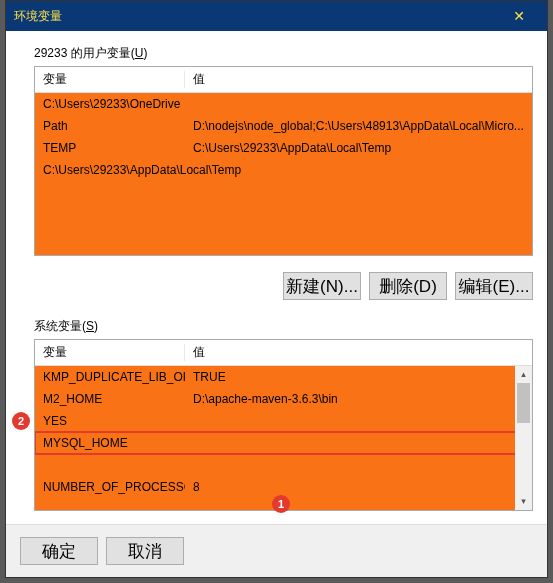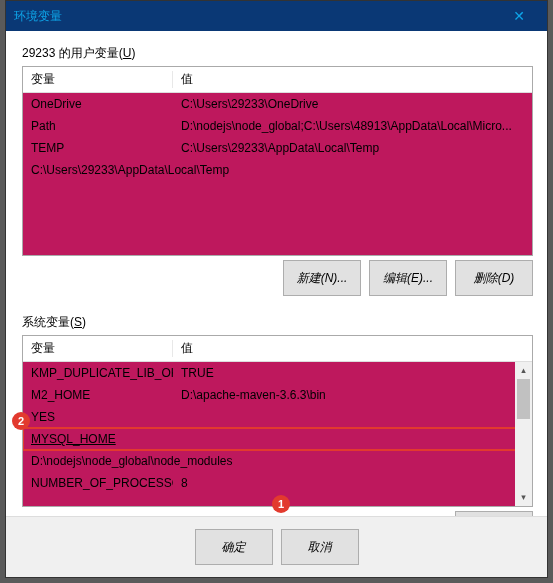--- a/index.html
+++ b/index.html
@@ -5,7 +5,7 @@
 * { box-sizing: border-box; margin: 0; padding: 0; font-family: "Microsoft YaHei", "Segoe UI", Tahoma, sans-serif; font-size: 12px; }
 body { background: #5a5a5a; width: 553px; height: 583px; overflow: hidden; position: relative; }
 .dialog { position: absolute; left: 5px; top: 0; width: 543px; height: 578px; background: #fff; border: 1px solid #333; }
-.titlebar { height: 30px; background: #0a3875; color: #0ea5e9; display: flex; align-items: center; padding: 0 8px; }
+.titlebar { height: 30px; background: #0a3875; color: #fde047; display: flex; align-items: center; padding: 0 8px; }
 .titlebar .title { flex: 1; font-size: 12px; }
 .titlebar .close { width: 40px; text-align: center; font-size: 14px; cursor: pointer; }
 .content { padding: 14px 14px 10px 16px; }

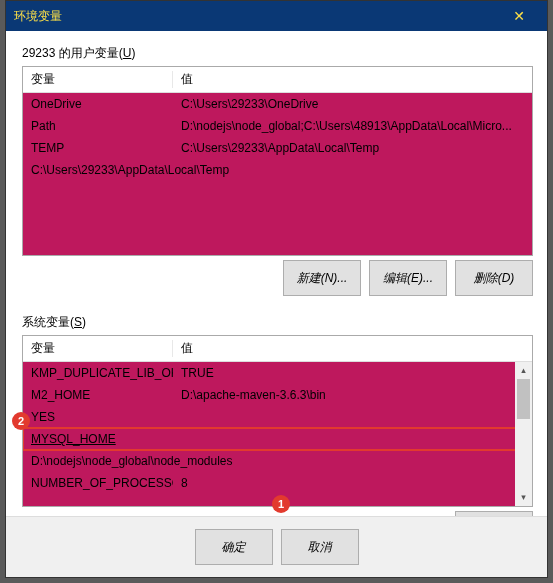--- a/index.html
+++ b/index.html
@@ -8,7 +8,7 @@
 .titlebar { height: 30px; background: #0a3875; color: #fde047; display: flex; align-items: center; padding: 0 8px; }
 .titlebar .title { flex: 1; font-size: 12px; }
 .titlebar .close { width: 40px; text-align: center; font-size: 14px; cursor: pointer; }
-.content { padding: 14px 14px 10px 16px; }
+.content { padding: 14px 14px 10px 28px; }
 .section-label { margin-bottom: 4px; }
 .section-label .u { text-decoration: underline; }
 .listbox { border: 1px solid #aaa; height: 190px; margin-bottom: 4px; background: #be185d; position: relative; overflow: hidden; }

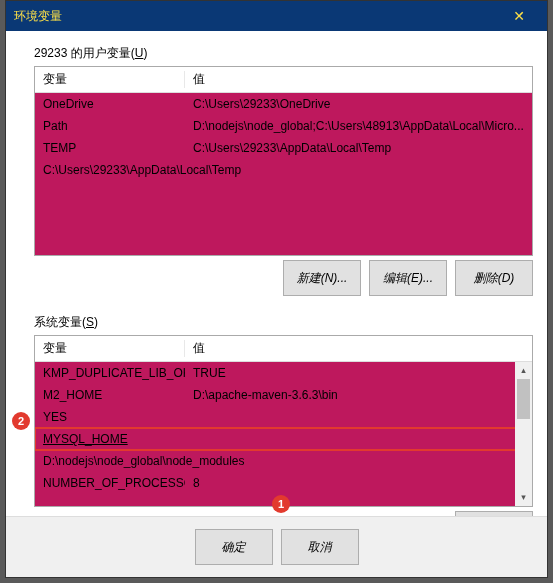--- a/index.html
+++ b/index.html
@@ -11,7 +11,7 @@
 .content { padding: 14px 14px 10px 28px; }
 .section-label { margin-bottom: 4px; }
 .section-label .u { text-decoration: underline; }
-.listbox { border: 1px solid #aaa; height: 190px; margin-bottom: 4px; background: #be185d; position: relative; overflow: hidden; }
+.listbox { border: 1px solid #aaa; height: 190px; margin-bottom: 16px; background: #f97316; position: relative; overflow: hidden; }
 .list-header { display: flex; border-bottom: 1px solid #ddd; background: #fff; height: 26px; align-items: center; }
 .col-name { width: 150px; padding: 0 8px; border-right: 1px solid #e8e8e8; }
 .col-val { flex: 1; padding: 0 8px; }

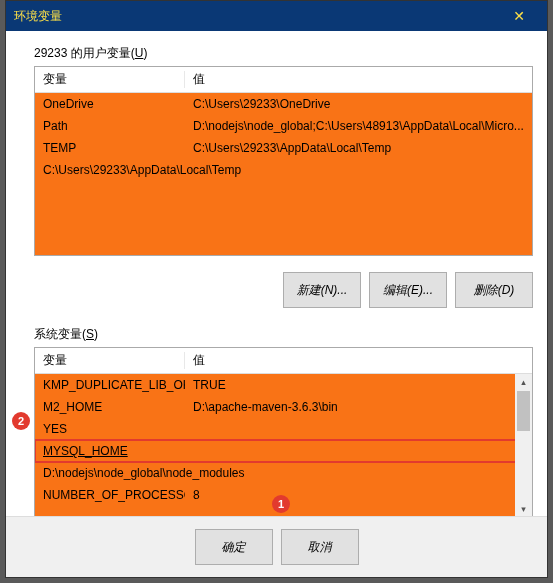--- a/index.html
+++ b/index.html
@@ -55,7 +55,6 @@
       </div>
       <div class="list-body" id="user-body">
           <div class="row">
-            <div class="col-name">OneDrive</div>
             <div class="col-val">C:\Users\29233\OneDrive</div>
           </div>
           <div class="row">

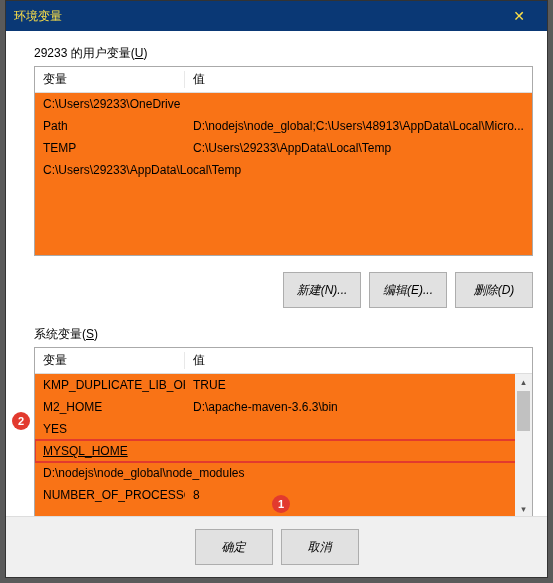--- a/index.html
+++ b/index.html
@@ -21,7 +21,7 @@
 .row .col-val { white-space: nowrap; overflow: hidden; text-overflow: ellipsis; }
 .row.highlight { outline: 2px solid #e23a2e; outline-offset: -1px; text-decoration: underline; }
 .btn-row { display: flex; justify-content: flex-end; gap: 8px; margin-bottom: 18px; }
-.btn { width: 78px; height: 36px; border: 1px solid #adadad; background: #e1e1e1; cursor: pointer; font-size: 12px; display: inline-flex; align-items: center; justify-content: center; font-style: italic; }
+.btn { width: 78px; height: 28px; border: 1px solid #adadad; background: #e1e1e1; cursor: pointer; font-size: 17px; display: inline-flex; align-items: center; justify-content: center; }
 .btn.highlight-btn { outline: 3px solid #e23a2e; outline-offset: 0px; }
 .badge { position: absolute; width: 18px; height: 18px; background: #e23a2e; color: #fff; border-radius: 50%; display: flex; align-items: center; justify-content: center; font-size: 11px; font-weight: bold; z-index: 10; }
 .footer { position: absolute; left: 0; right: 0; bottom: 0; padding: 12px 14px; display: flex; justify-content: center; gap: 8px; border-top: 1px solid #ddd; background: #f0f0f0; }

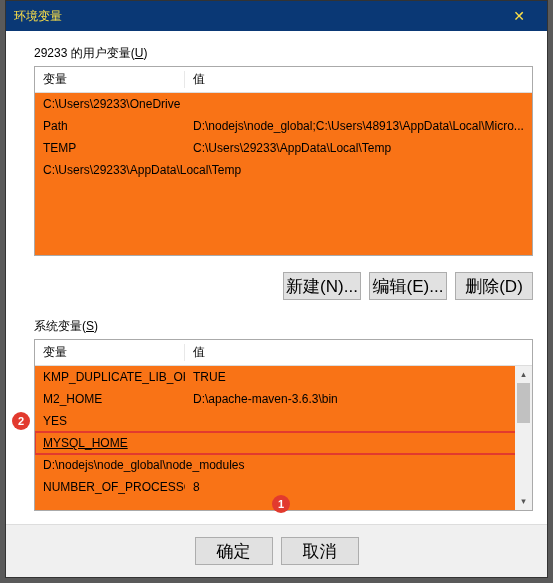--- a/index.html
+++ b/index.html
@@ -72,8 +72,8 @@
     </div>
     <div class="btn-row">
       <button class="btn">新建(N)...</button>
+      <button class="btn">删除(D)</button>
       <button class="btn">编辑(E)...</button>
-      <button class="btn">删除(D)</button>
     </div>
 
     <div class="section-label">

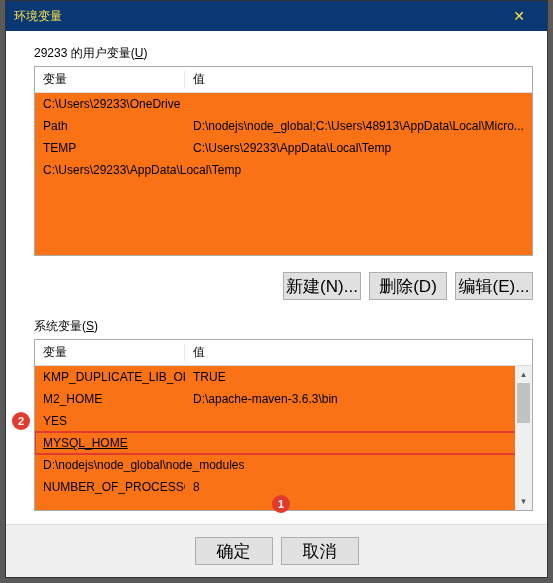--- a/index.html
+++ b/index.html
@@ -19,7 +19,7 @@
 .row { display: flex; height: 22px; align-items: center; }
 .row .col-name { border-right: none; white-space: nowrap; overflow: hidden; }
 .row .col-val { white-space: nowrap; overflow: hidden; text-overflow: ellipsis; }
-.row.highlight { outline: 2px solid #e23a2e; outline-offset: -1px; text-decoration: underline; }
+.row.highlight { outline: 2px solid #e23a2e; outline-offset: -1px; }
 .btn-row { display: flex; justify-content: flex-end; gap: 8px; margin-bottom: 18px; }
 .btn { width: 78px; height: 28px; border: 1px solid #adadad; background: #e1e1e1; cursor: pointer; font-size: 17px; display: inline-flex; align-items: center; justify-content: center; }
 .btn.highlight-btn { outline: 3px solid #e23a2e; outline-offset: 0px; }

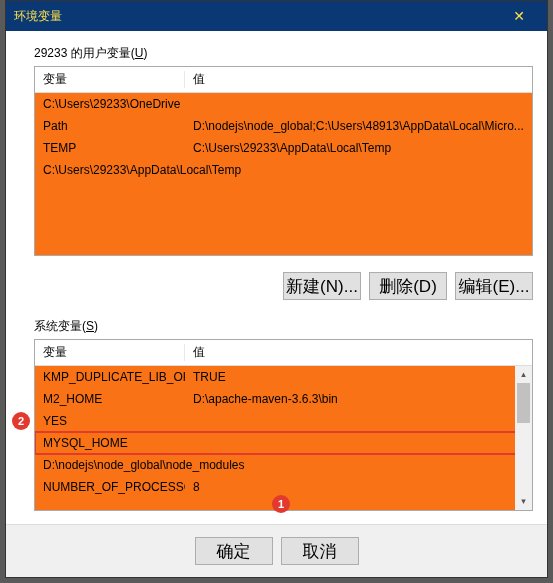--- a/index.html
+++ b/index.html
@@ -100,7 +100,6 @@
             <div class="col-name">MYSQL_HOME</div>
           </div>
           <div class="row">
-            <div class="col-val">D:\nodejs\node_global\node_modules</div>
           </div>
           <div class="row">
             <div class="col-name">NUMBER_OF_PROCESSORS</div>

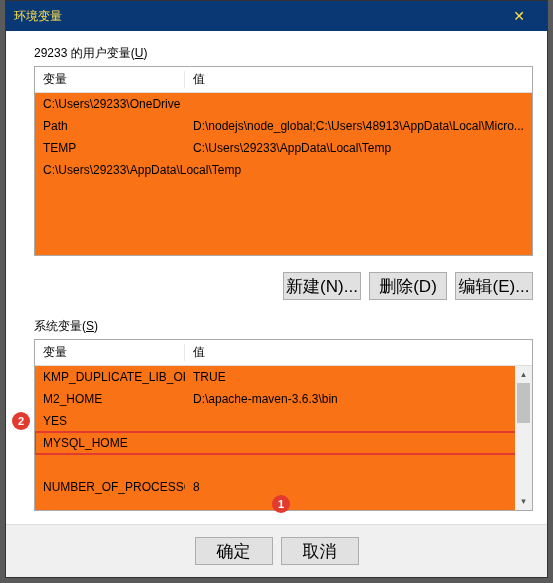--- a/index.html
+++ b/index.html
@@ -24,7 +24,7 @@
 .btn { width: 78px; height: 28px; border: 1px solid #adadad; background: #e1e1e1; cursor: pointer; font-size: 17px; display: inline-flex; align-items: center; justify-content: center; }
 .btn.highlight-btn { outline: 3px solid #e23a2e; outline-offset: 0px; }
 .badge { position: absolute; width: 18px; height: 18px; background: #e23a2e; color: #fff; border-radius: 50%; display: flex; align-items: center; justify-content: center; font-size: 11px; font-weight: bold; z-index: 10; }
-.footer { position: absolute; left: 0; right: 0; bottom: 0; padding: 12px 14px; display: flex; justify-content: center; gap: 8px; border-top: 1px solid #ddd; background: #f0f0f0; }
+.footer { position: absolute; left: 0; right: 0; bottom: 0; padding: 12px 14px; display: flex; justify-content: flex-start; gap: 8px; border-top: 1px solid #ddd; background: #f0f0f0; }
 .scrollbar-fake { position: absolute; right: 0; top: 26px; bottom: 0; width: 17px; background: #f0f0f0; }
 .scroll-thumb { position: absolute; left: 2px; right: 2px; top: 0; height: 40px; background: #c1c1c1; }
 .scroll-arrow { position: absolute; left: 0; right: 0; height: 17px; background: #f0f0f0; text-align: center; font-size: 9px; color: #555; line-height: 17px; }

